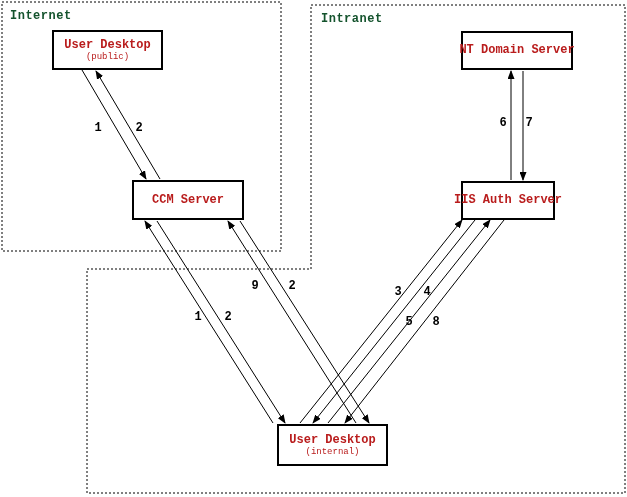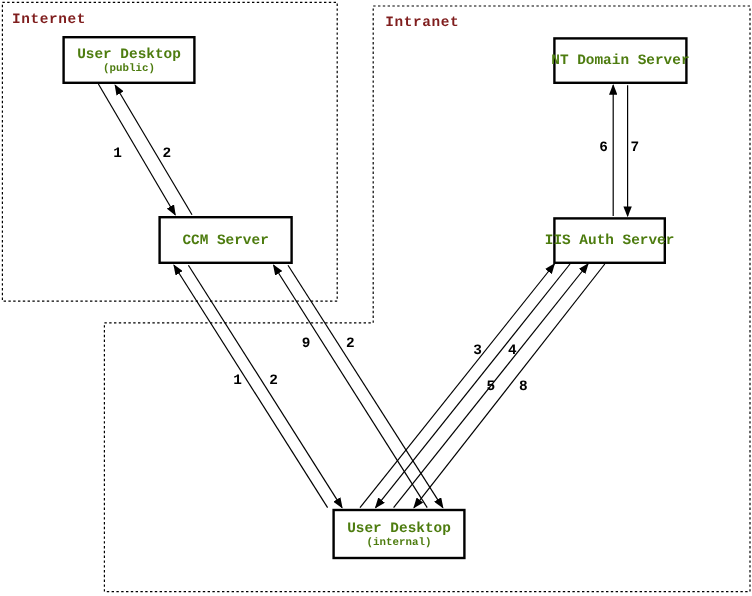--- a/index.html
+++ b/index.html
@@ -35,7 +35,7 @@
     position: absolute;
     font-size: 12px;
     font-weight: bold;
-    color: #7f1d1d;
+    color: #14532d;
     white-space: nowrap;
     letter-spacing: 0.5px;
   }

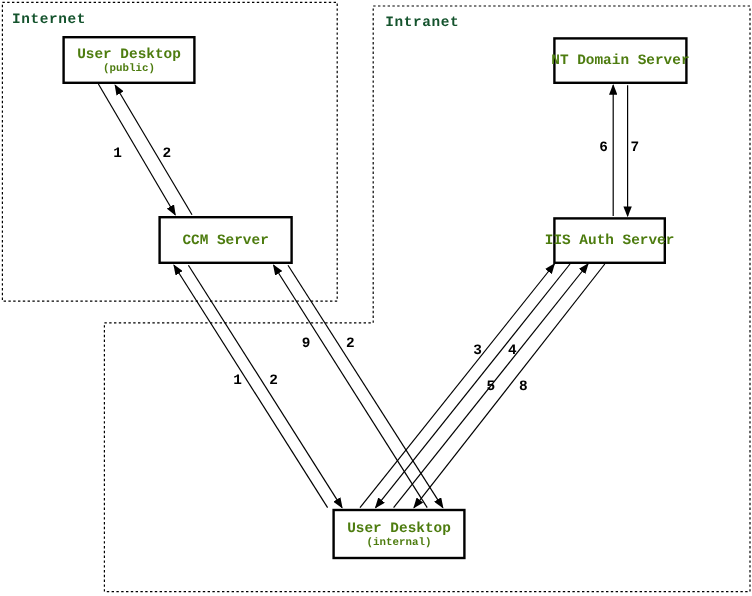--- a/index.html
+++ b/index.html
@@ -48,7 +48,7 @@
     flex-direction: column;
     align-items: center;
     justify-content: center;
-    color: #4d7c0f;
+    color: #b91c1c;
   }
   .node .title {
     font-size: 12px;

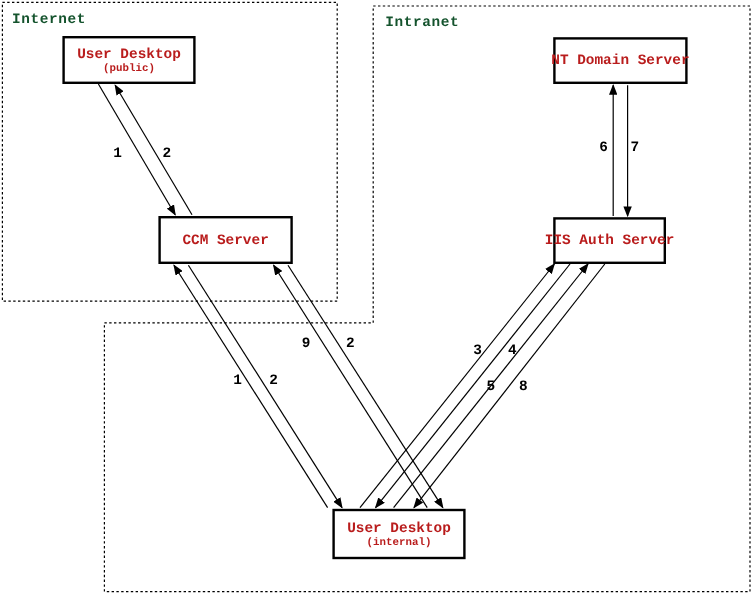--- a/index.html
+++ b/index.html
@@ -58,7 +58,7 @@
   }
   .node .subtitle {
     font-size: 9px;
-    font-weight: bold;
+    font-weight: normal;
     line-height: 10px;
     white-space: nowrap;
   }

